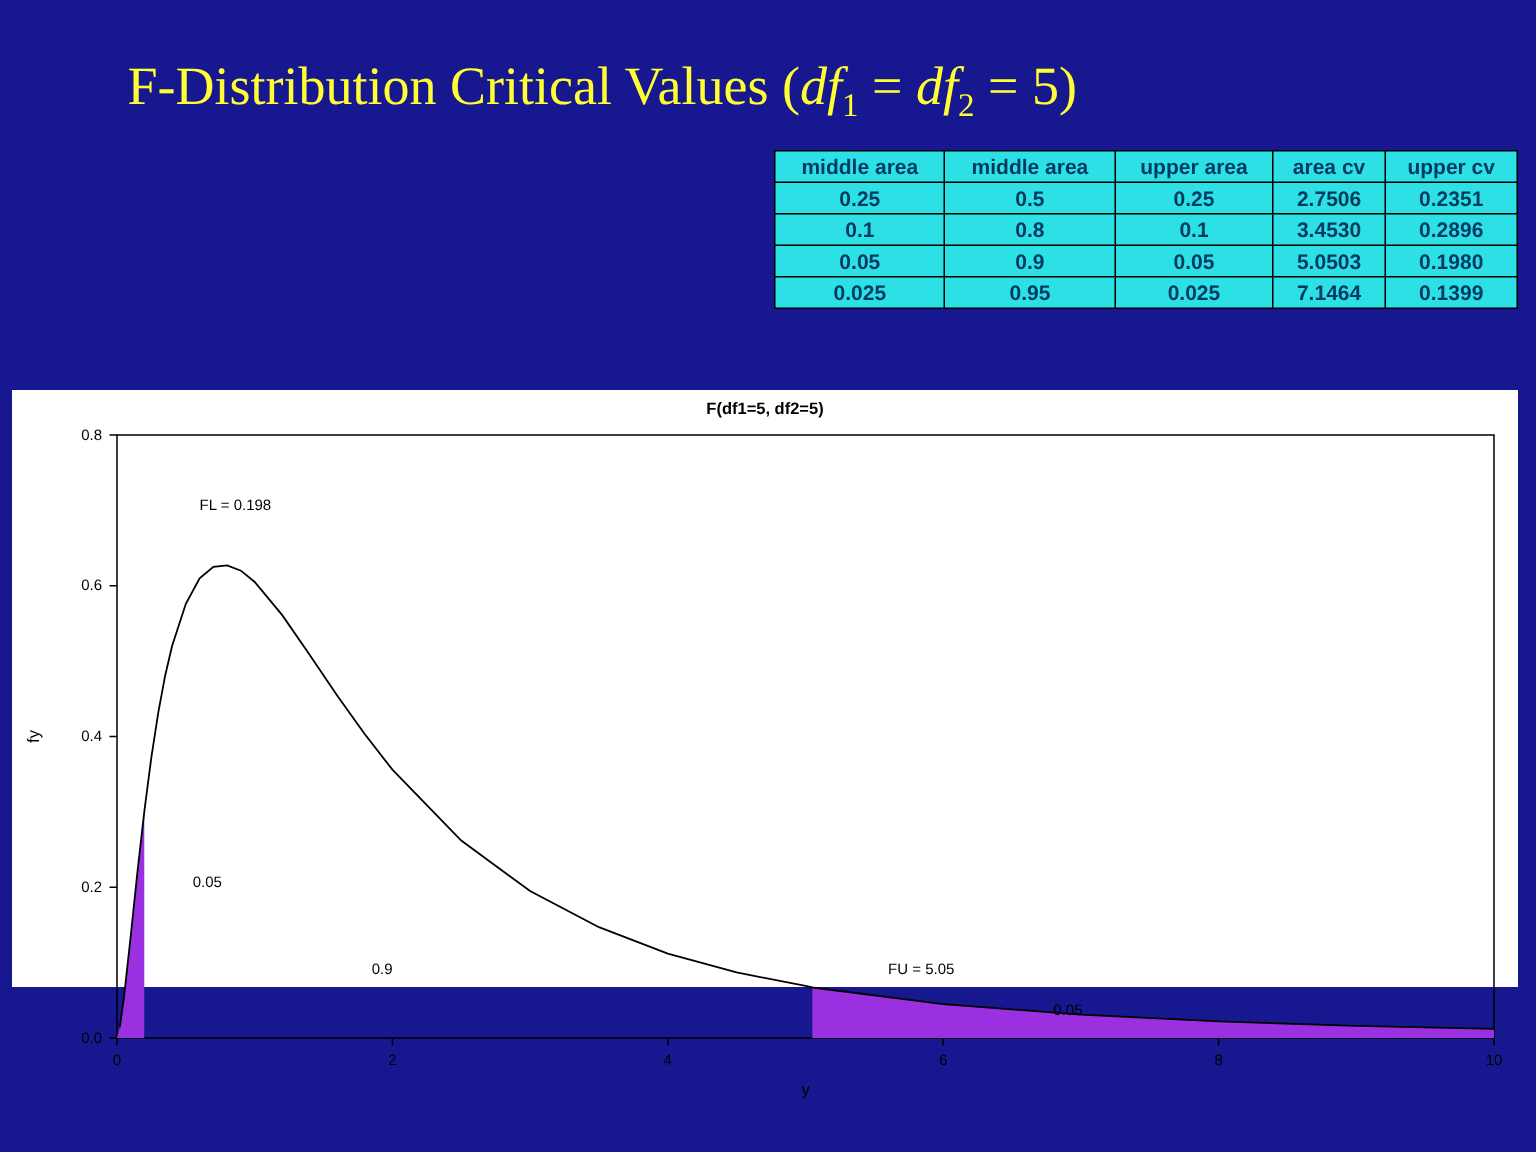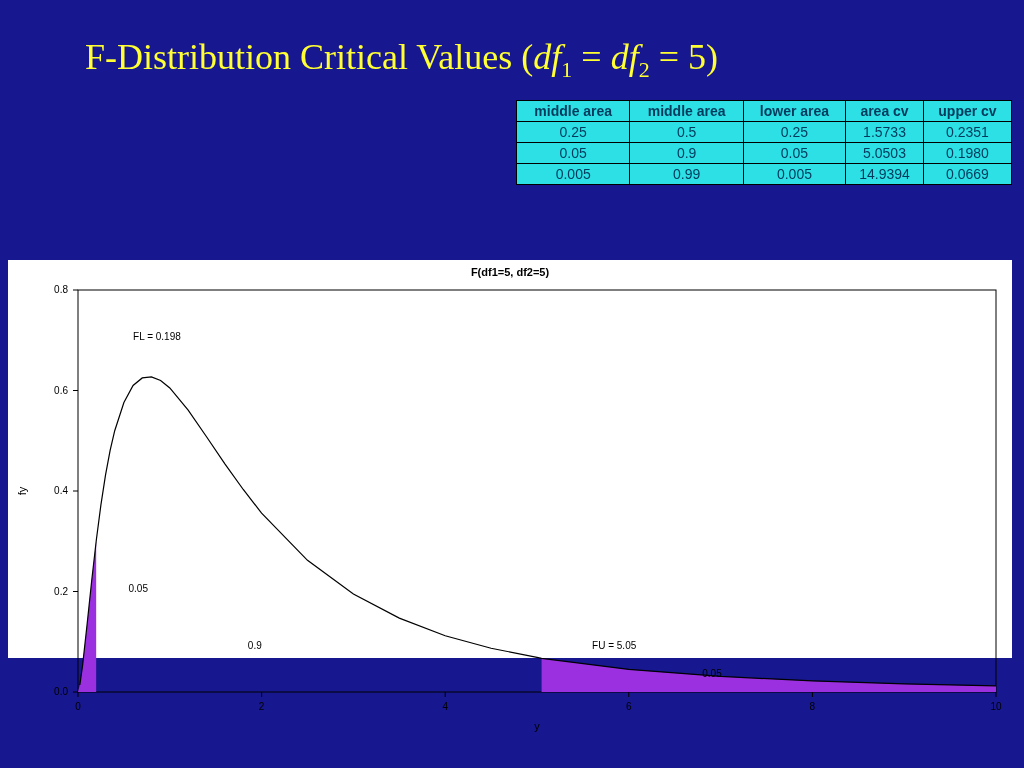--- a/index.html
+++ b/index.html
@@ -101,7 +101,7 @@
       <tr>
         <th>middle area</th>
         <th>middle area</th>
-        <th>lower area</th>
+        <th>upper area</th>
         <th>area cv</th>
         <th>upper cv</th>
       </tr>

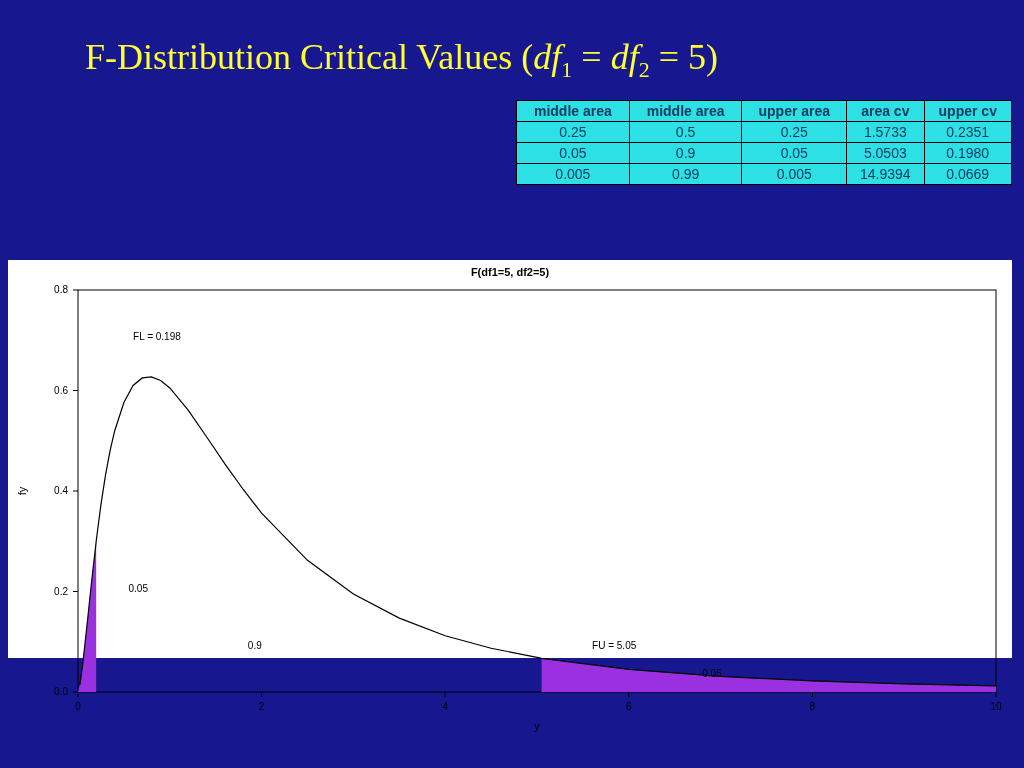--- a/index.html
+++ b/index.html
@@ -50,7 +50,7 @@
   table.cv th {
     font-weight: bold;
   }
-  table.cv td { font-weight: normal; }
+  table.cv td { font-weight: bold; }
 
   .chart {
     position: absolute;

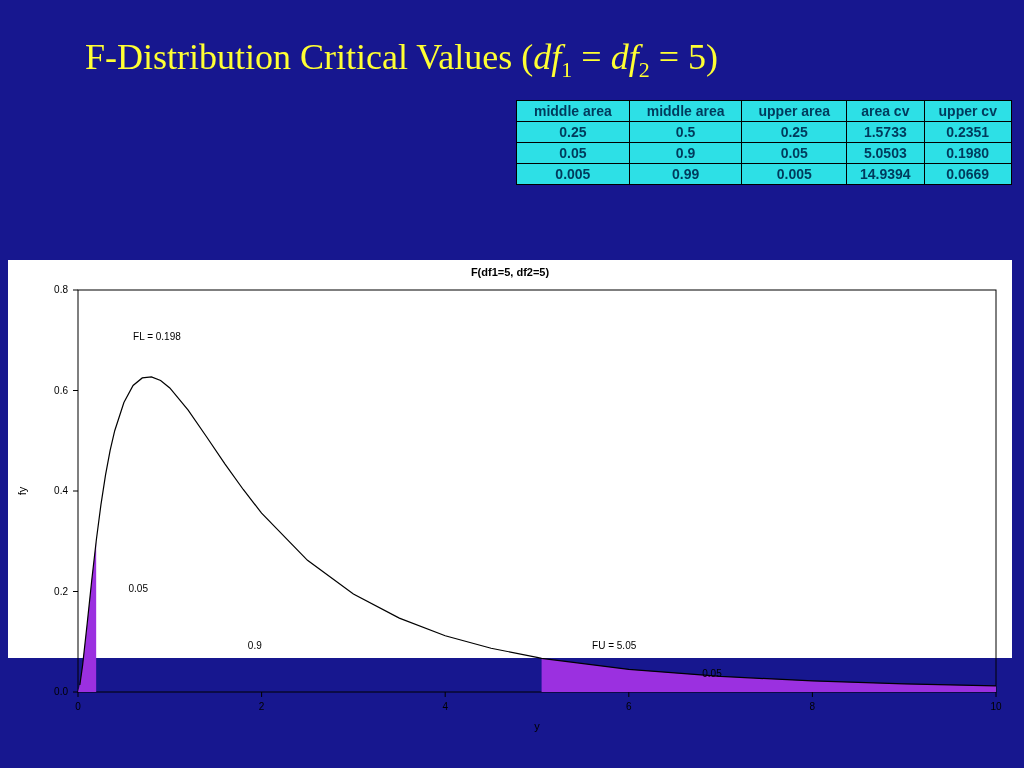--- a/index.html
+++ b/index.html
@@ -111,7 +111,7 @@
             <td>0.25</td>
             <td>0.5</td>
             <td>0.25</td>
-            <td>1.5733</td>
+            <td>2.7506</td>
             <td>0.2351</td>
           </tr>
           <tr>

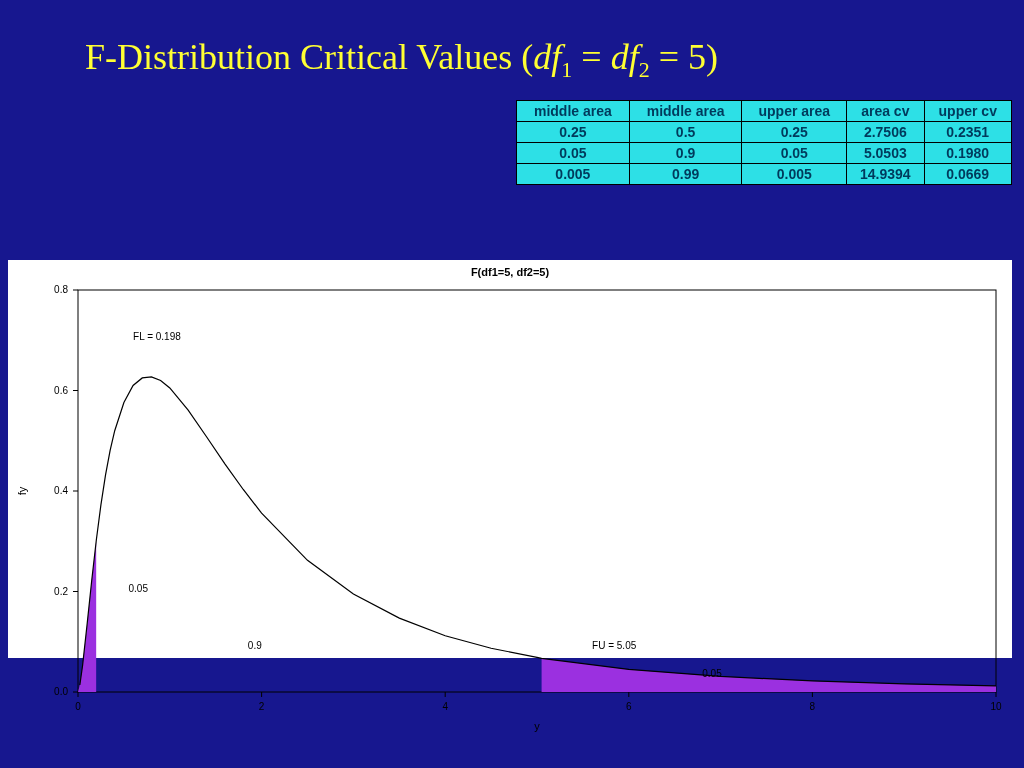--- a/index.html
+++ b/index.html
@@ -115,6 +115,13 @@
             <td>0.2351</td>
           </tr>
           <tr>
+            <td>0.1</td>
+            <td>0.8</td>
+            <td>0.1</td>
+            <td>3.4530</td>
+            <td>0.2896</td>
+          </tr>
+          <tr>
             <td>0.05</td>
             <td>0.9</td>
             <td>0.05</td>

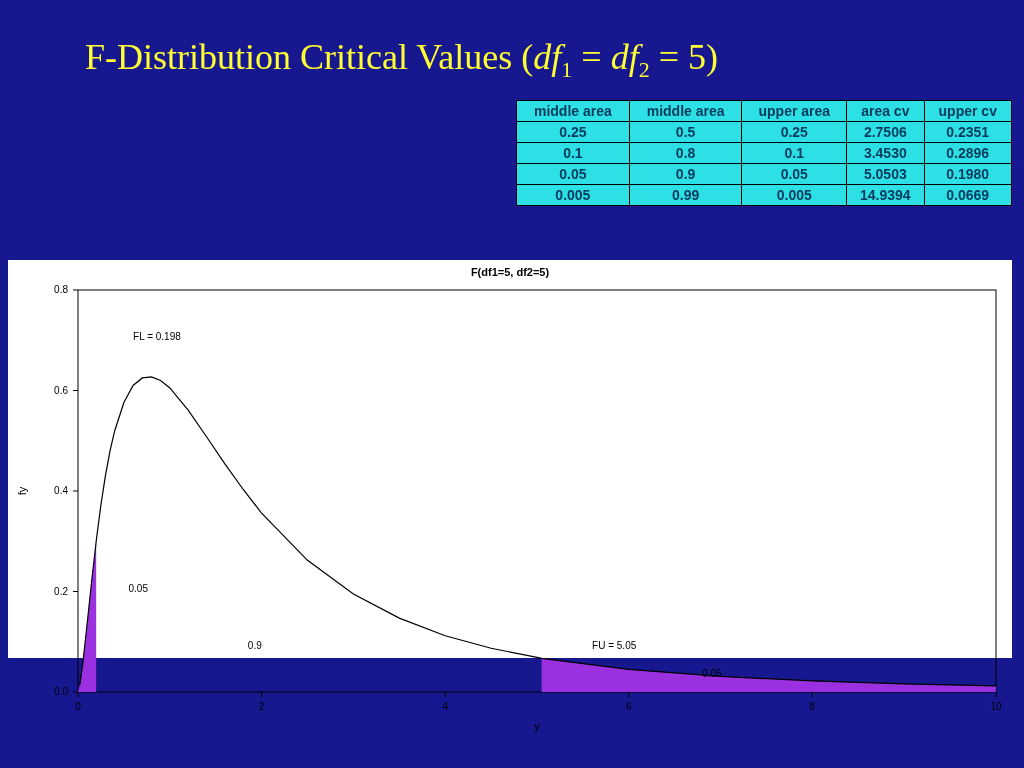--- a/index.html
+++ b/index.html
@@ -129,6 +129,13 @@
             <td>0.1980</td>
           </tr>
           <tr>
+            <td>0.025</td>
+            <td>0.95</td>
+            <td>0.025</td>
+            <td>7.1464</td>
+            <td>0.1399</td>
+          </tr>
+          <tr>
             <td>0.005</td>
             <td>0.99</td>
             <td>0.005</td>

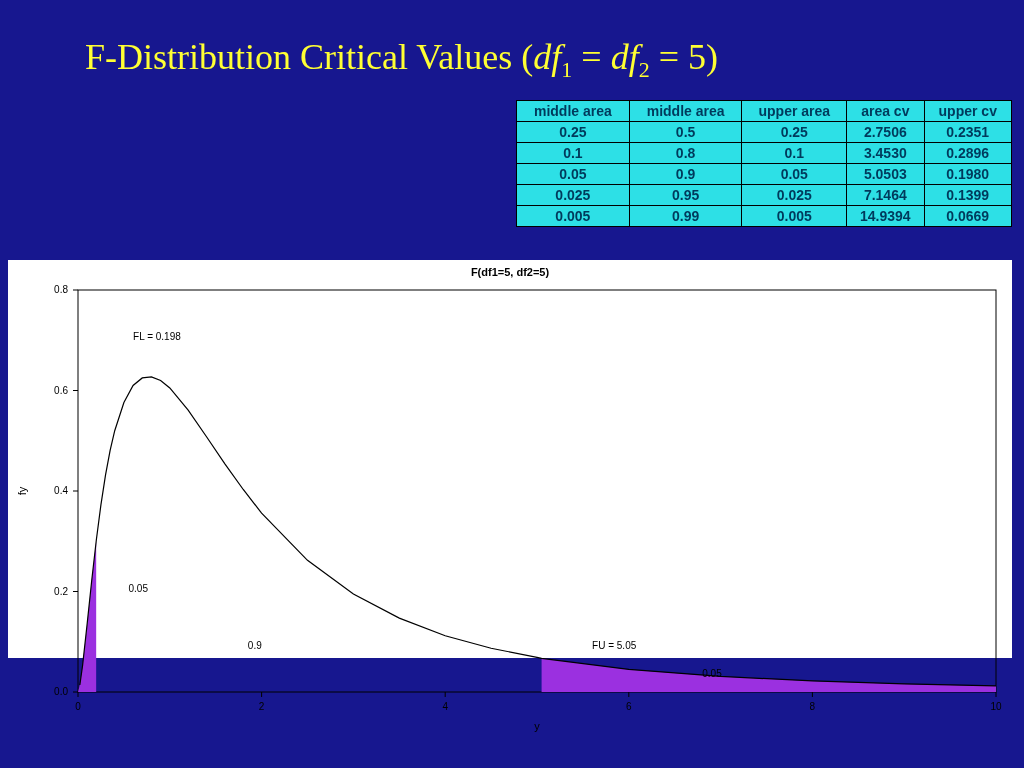--- a/index.html
+++ b/index.html
@@ -135,13 +135,6 @@
             <td>7.1464</td>
             <td>0.1399</td>
           </tr>
-          <tr>
-            <td>0.005</td>
-            <td>0.99</td>
-            <td>0.005</td>
-            <td>14.9394</td>
-            <td>0.0669</td>
-          </tr>
         </tbody>
   </table>
 </div>

